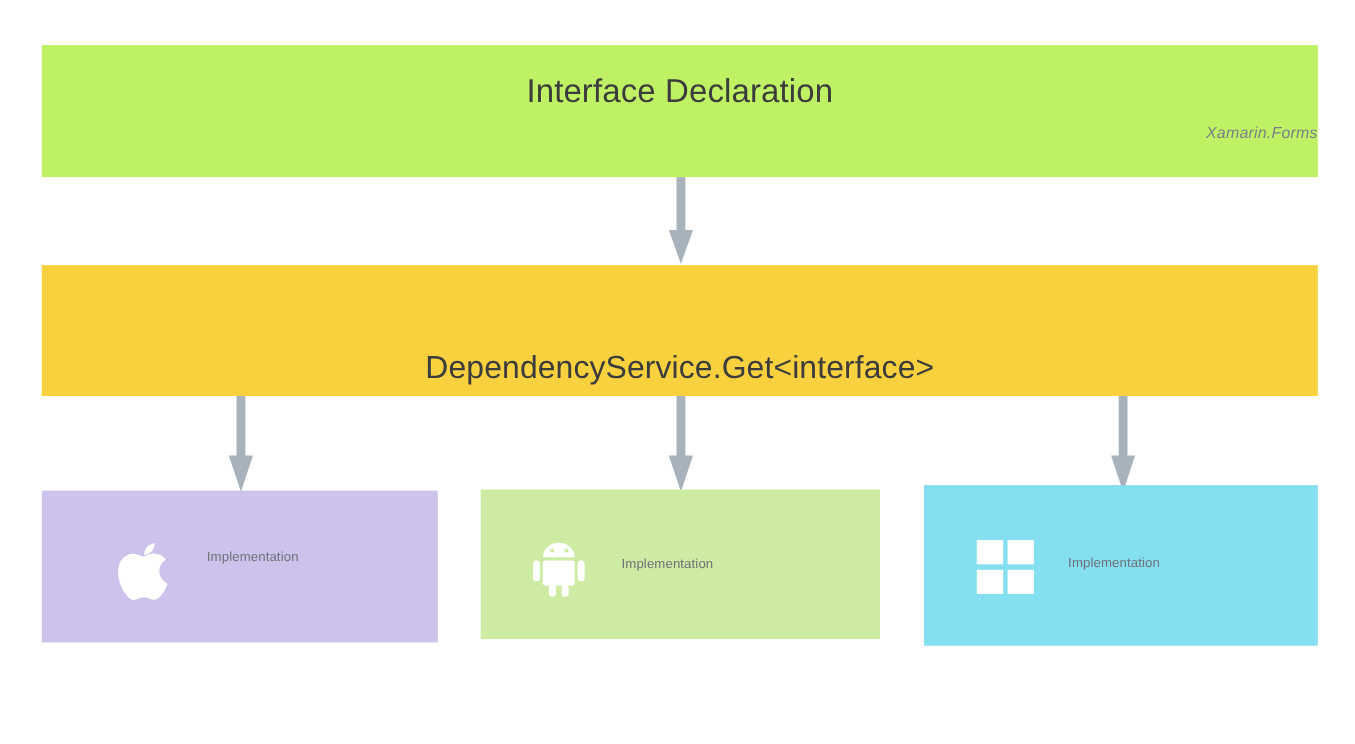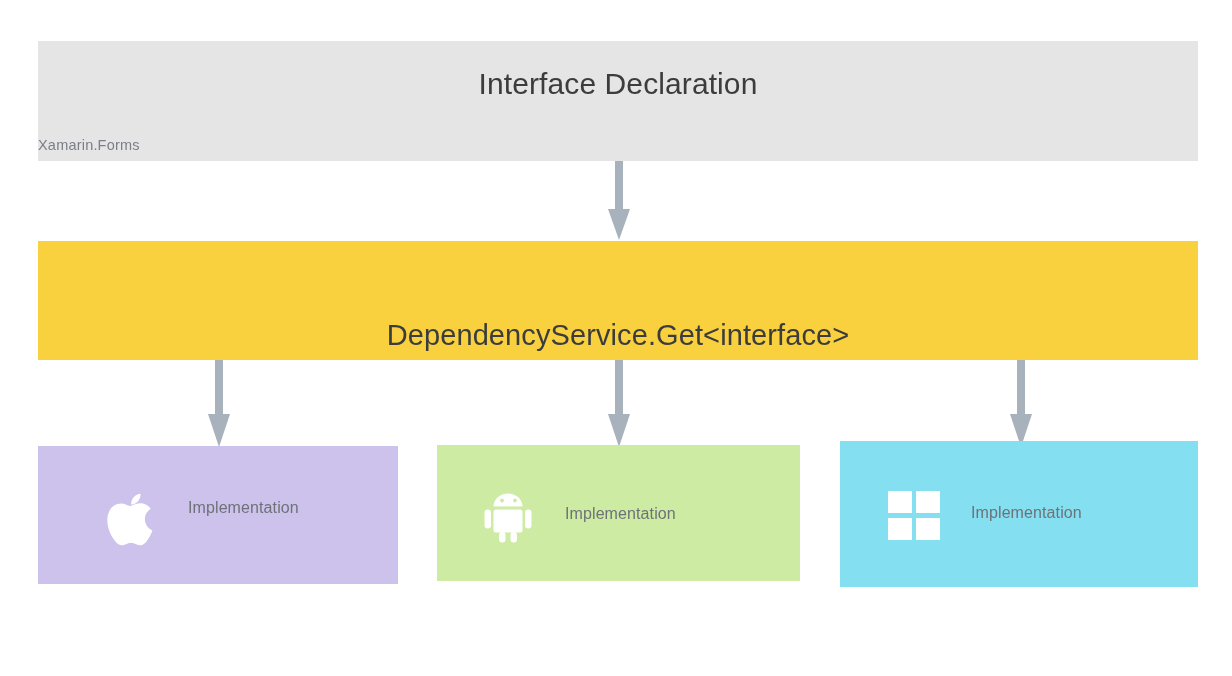--- a/index.html
+++ b/index.html
@@ -35,7 +35,7 @@
     top: 41px;
     width: 1160px;
     height: 120px;
-    background: #e5e5e5;
+    background: #bef264;
   }
   .node-interface .title {
     position: absolute;

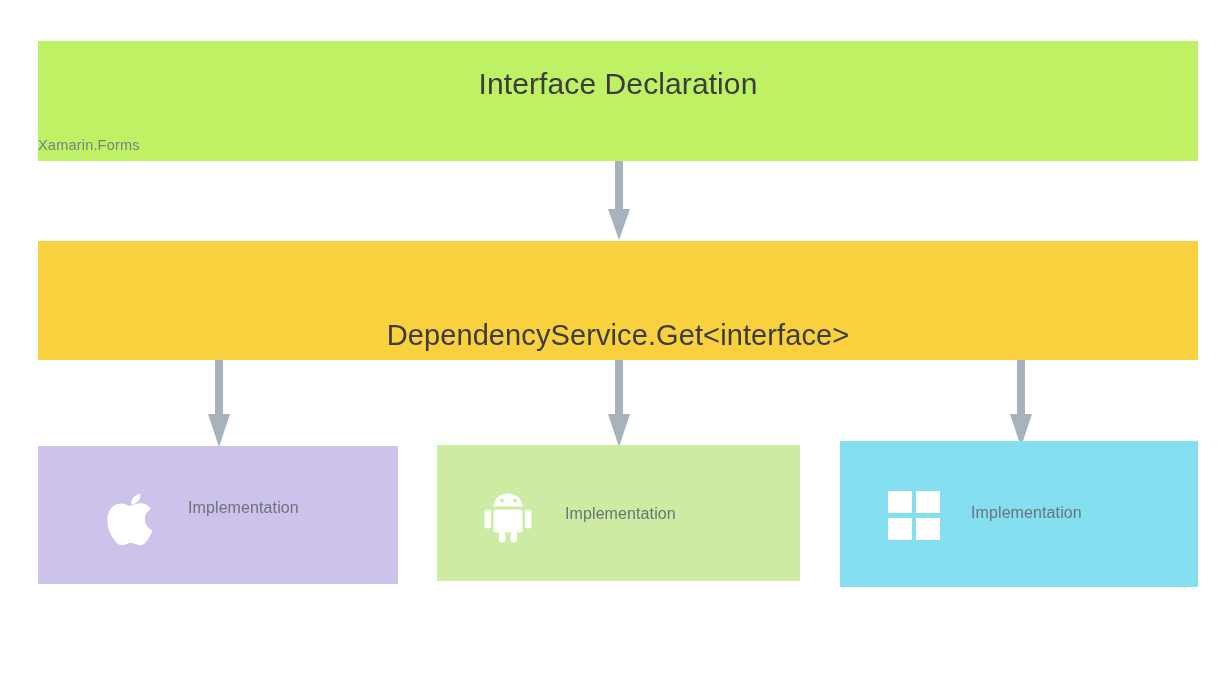--- a/index.html
+++ b/index.html
@@ -52,13 +52,14 @@
   .node-interface .subtitle {
     position: absolute;
     left: 0;
-    top: 96px;
+    top: 72px;
     width: 100%;
-    text-align: left;
+    text-align: right;
     font-size: 14.5px;
     font-weight: 400;
     color: #7a7f88;
     letter-spacing: 0.2px;
+    font-style: italic;
   }
 
   

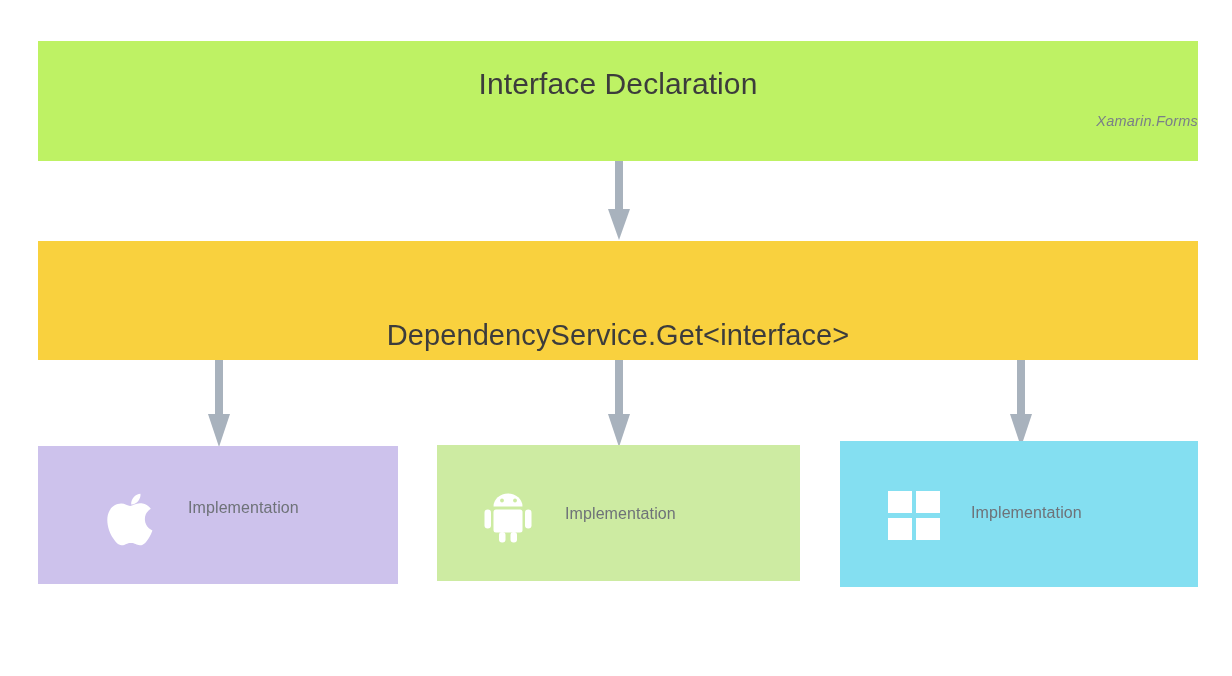--- a/index.html
+++ b/index.html
@@ -101,7 +101,7 @@
   }
   .platform .impl-label {
     position: absolute;
-    font-size: 16px;
+    font-size: 12px;
     font-weight: 400;
     color: #6e7278;
     letter-spacing: 0.1px;

